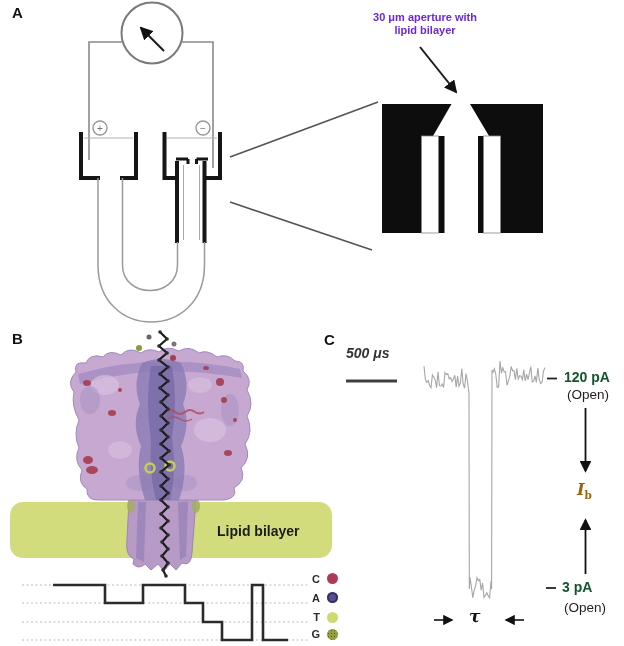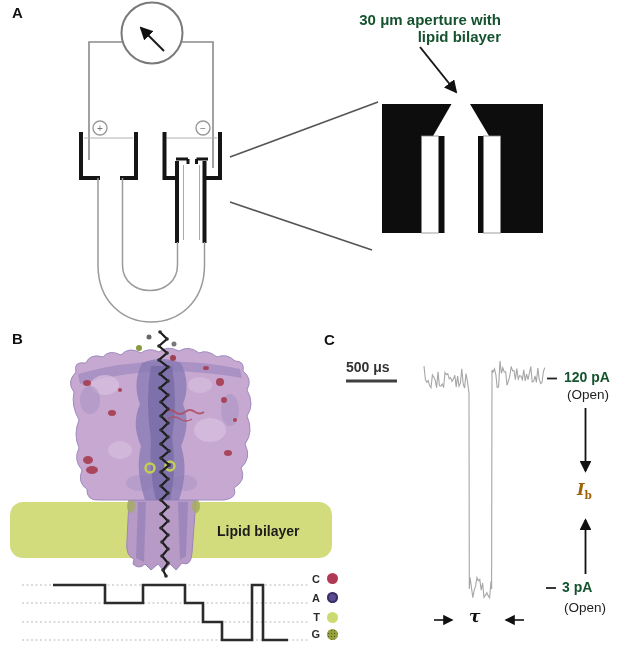--- a/index.html
+++ b/index.html
@@ -8,7 +8,7 @@
   .fig svg.layer{position:absolute;left:0;top:0;}
   .t{position:absolute;color:#1a1a1a;white-space:nowrap;line-height:1.15;}
   .panel-label{font-size:15px;font-weight:bold;color:#111;}
-  .caption{width:152px;text-align:right;font-size:15px;font-weight:bold;color:#14532d;}
+  .caption{width:152px;text-align:center;font-size:11px;font-weight:bold;color:#6d28d9;}
   .bilayer-label{font-size:14px;font-weight:bold;color:#1c1c1c;}
   .scalebar-label{font-size:14px;font-weight:bold;color:#333;}
   .pa-label{font-size:14px;font-weight:bold;color:#14532d;}

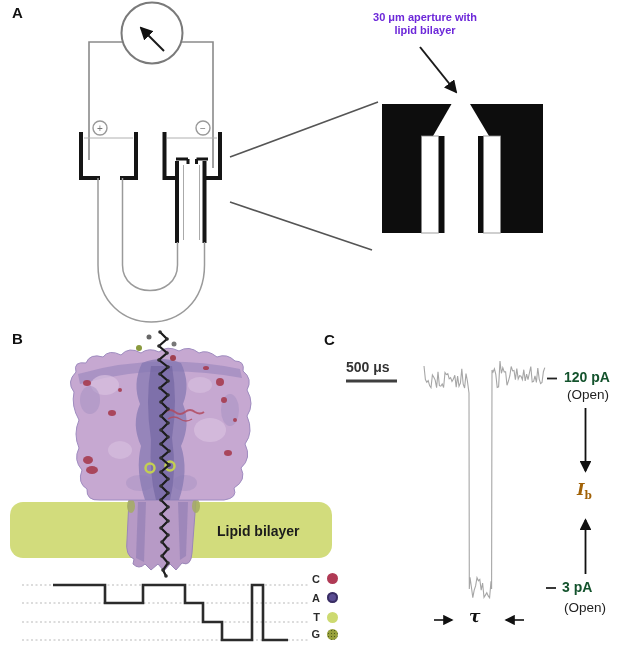--- a/index.html
+++ b/index.html
@@ -213,7 +213,7 @@
 
   <div class="t panel-label" style="left:324px;top:331px;">C</div>
 
-  <div class="t scalebar-label" style="left:346px;top:359px;">500 μs</div>
+  <div class="t scalebar-label" style="left:346px;top:345px;font-style:italic;">500 μs</div>
 
   <div class="t pa-label" style="left:564px;top:369px;">120 pA</div>
   <div class="t state-label" style="left:567px;top:387px;">(Open)</div>

